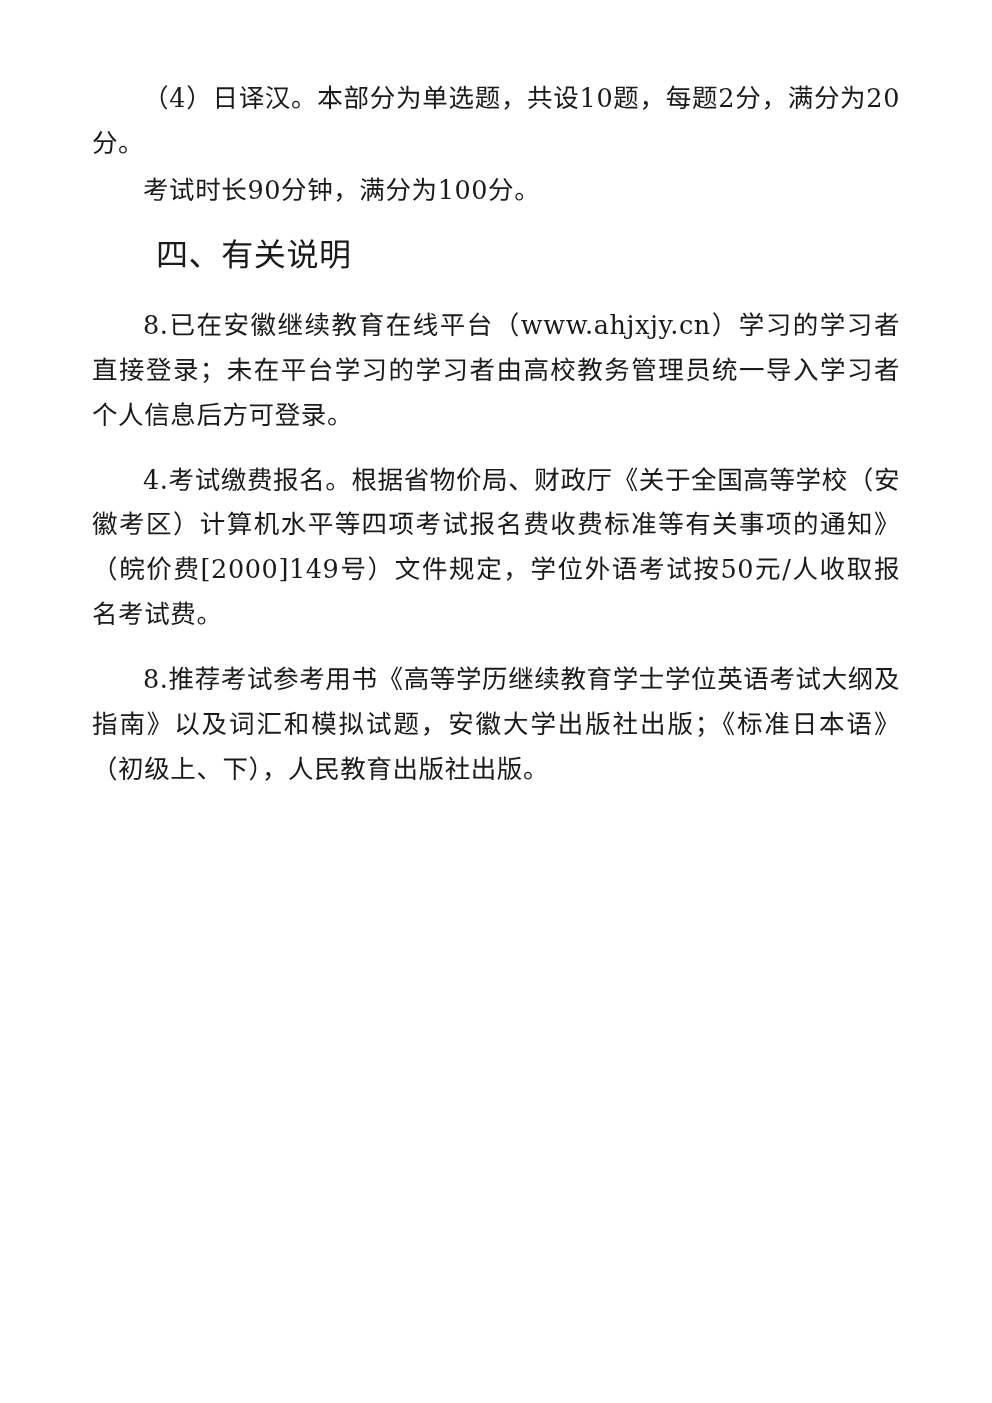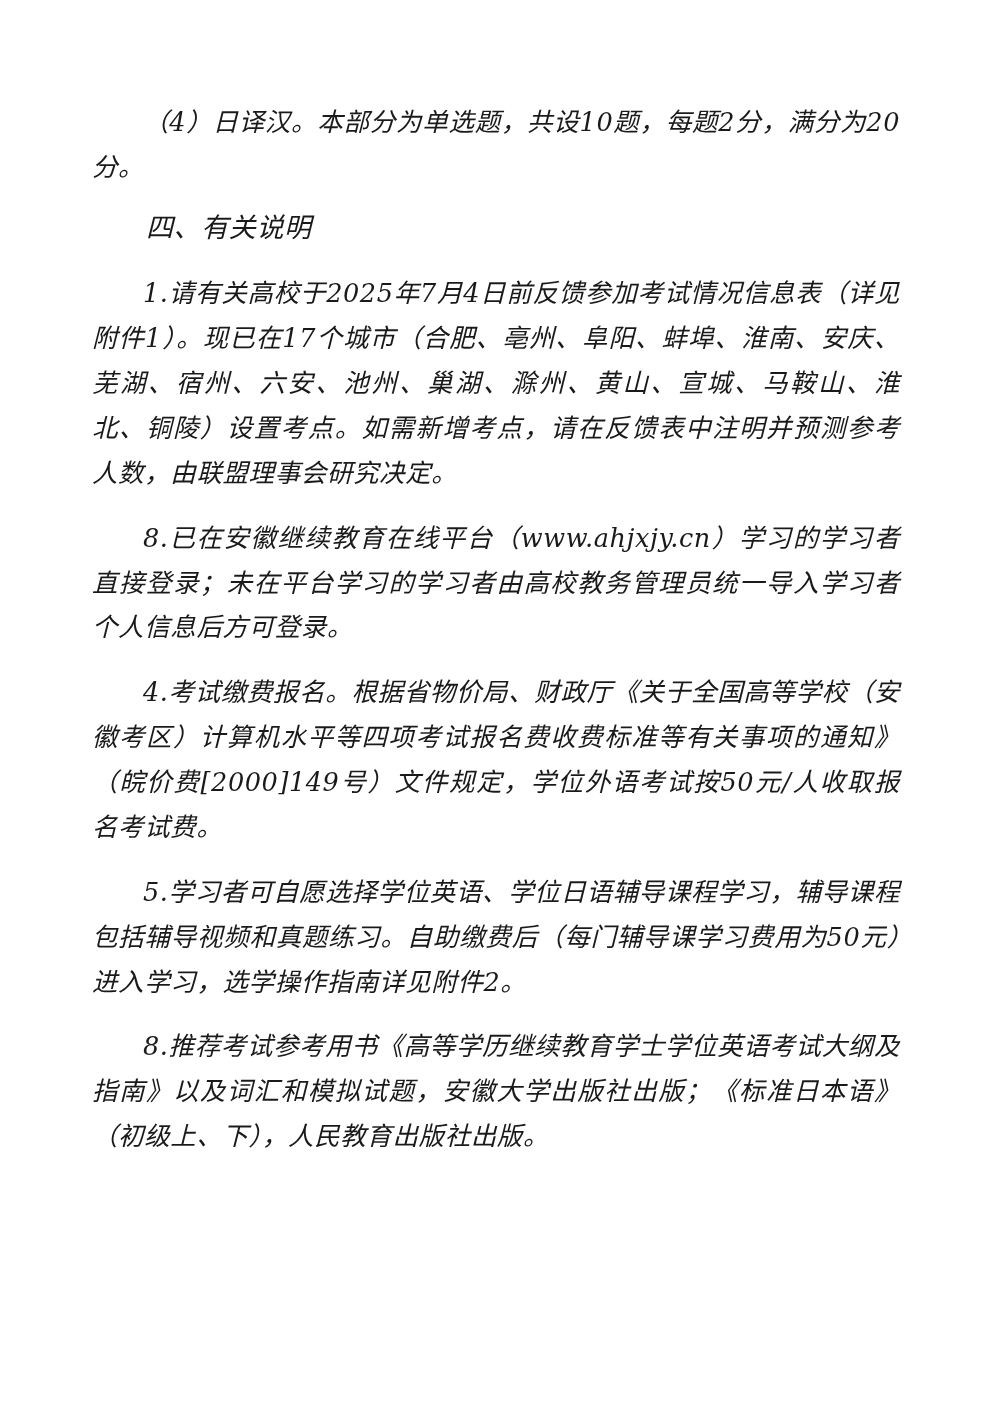--- a/index.html
+++ b/index.html
@@ -17,9 +17,8 @@
     width: 992px;
     min-height: 1403px;
     box-sizing: border-box;
-    padding: 100px 92px 60px 92px;
+    padding: 76px 92px 60px 92px;
     background: #ffffff;
-    font-style: italic;
   }
   .doc-body {
     font-size: 25.5px;

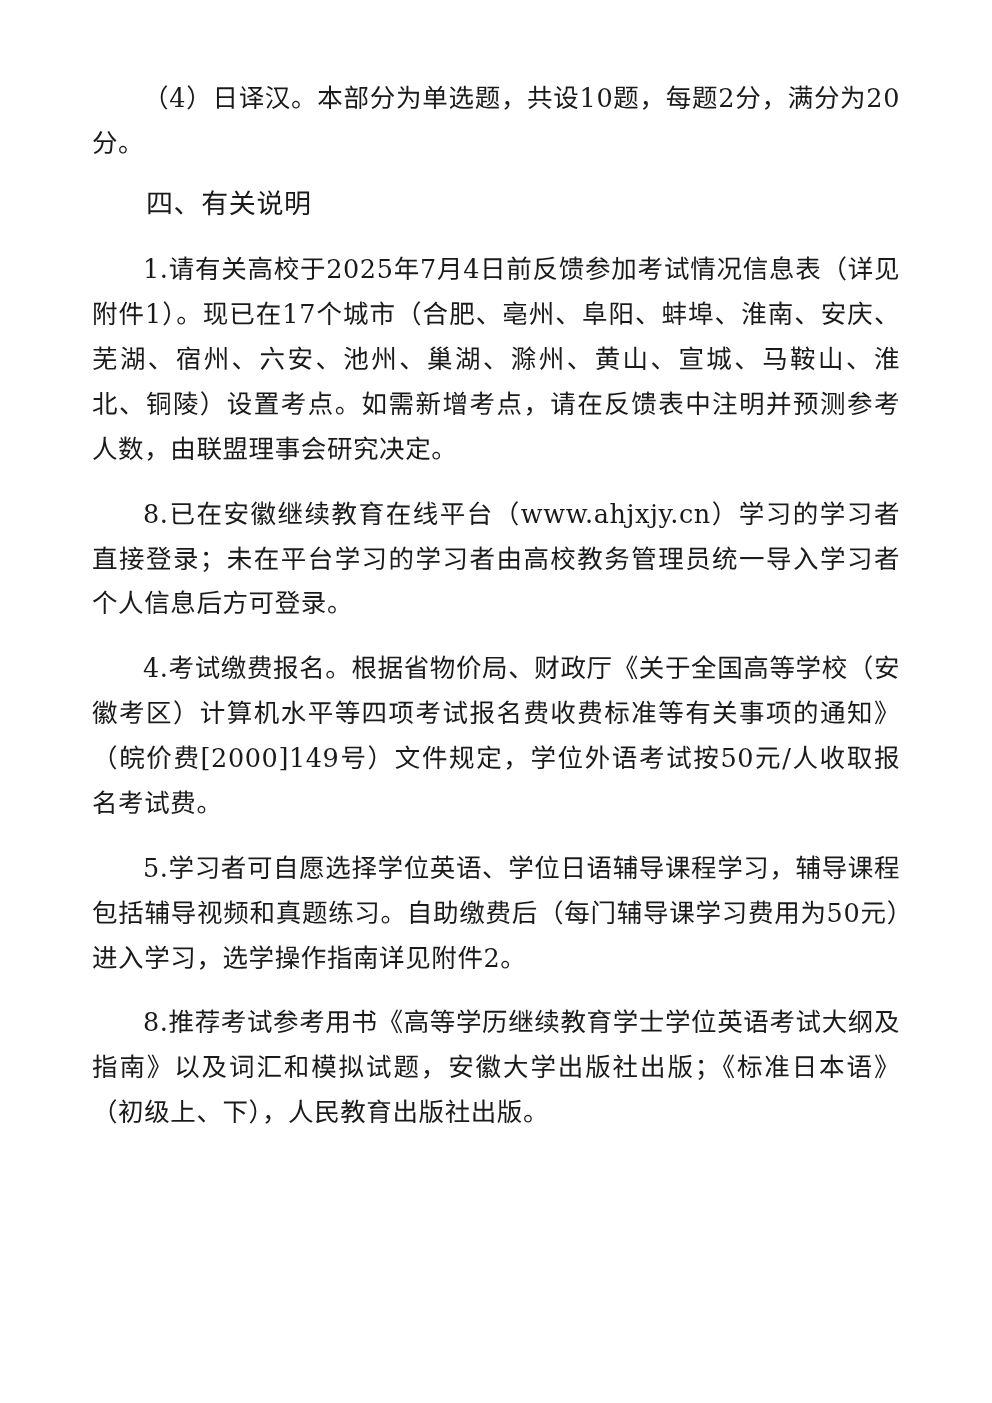--- a/index.html
+++ b/index.html
@@ -52,6 +52,7 @@
 
     <p class="para tight">（4）日译汉。本部分为单选题，共设10题，每题2分，满分为20分。</p>
 
+    <p class="para tight">考试时长90分钟，满分为100分。</p>
 
     <p class="section-head">四、有关说明</p>
 

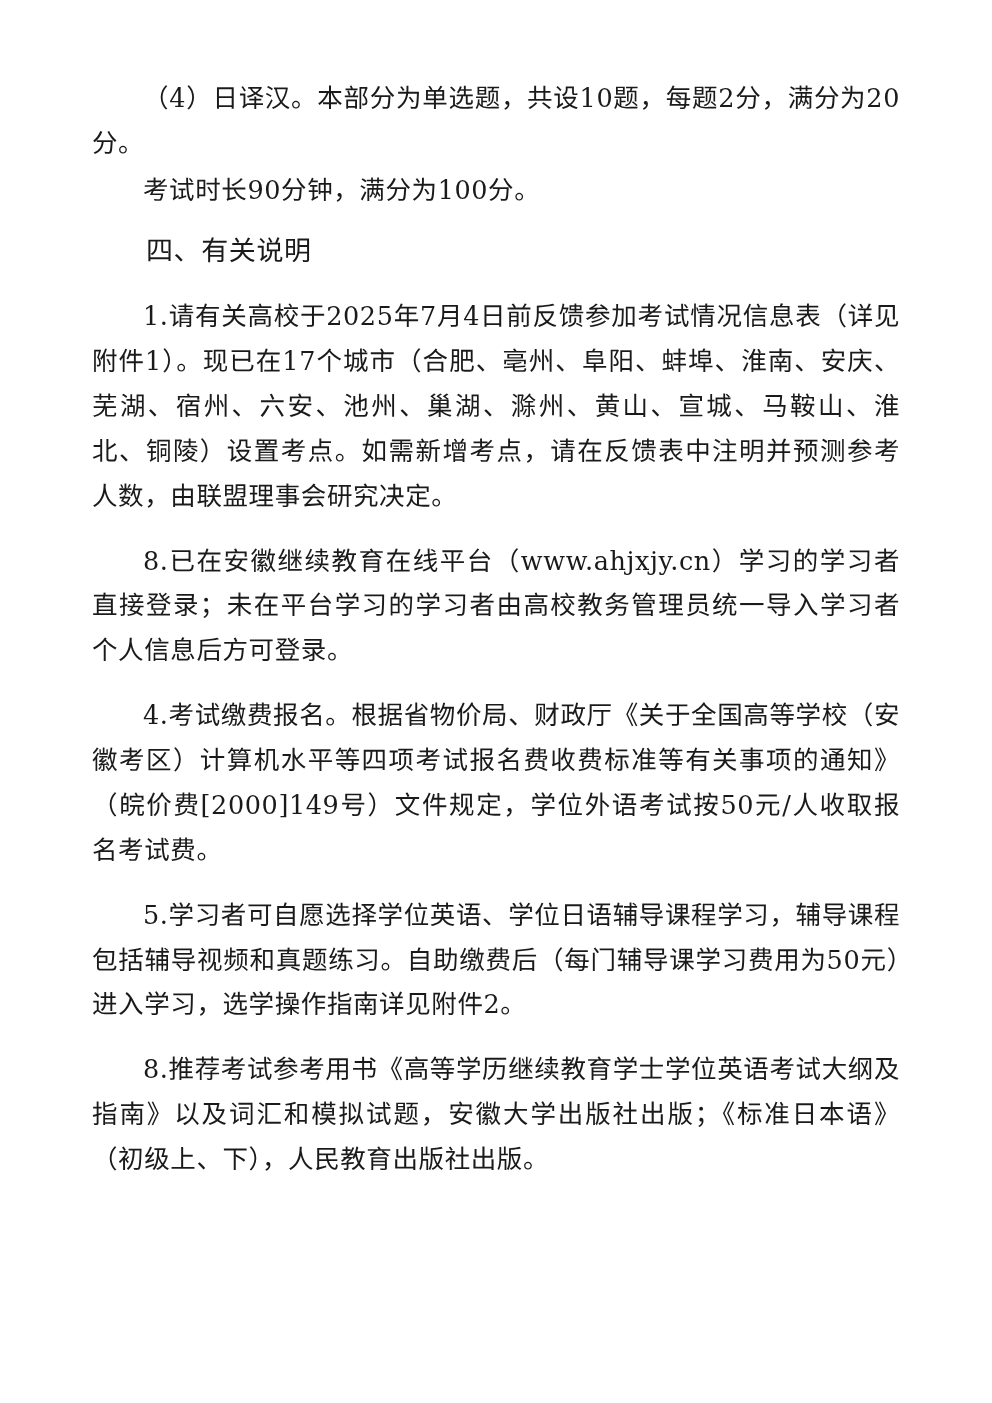--- a/index.html
+++ b/index.html
@@ -40,7 +40,7 @@
   .section-head {
     margin: 14px 0 10px 0;
     text-indent: 2em;
-    font-size: 27px;
+    font-size: 32px;
     letter-spacing: 0.6px;
   }
 </style>

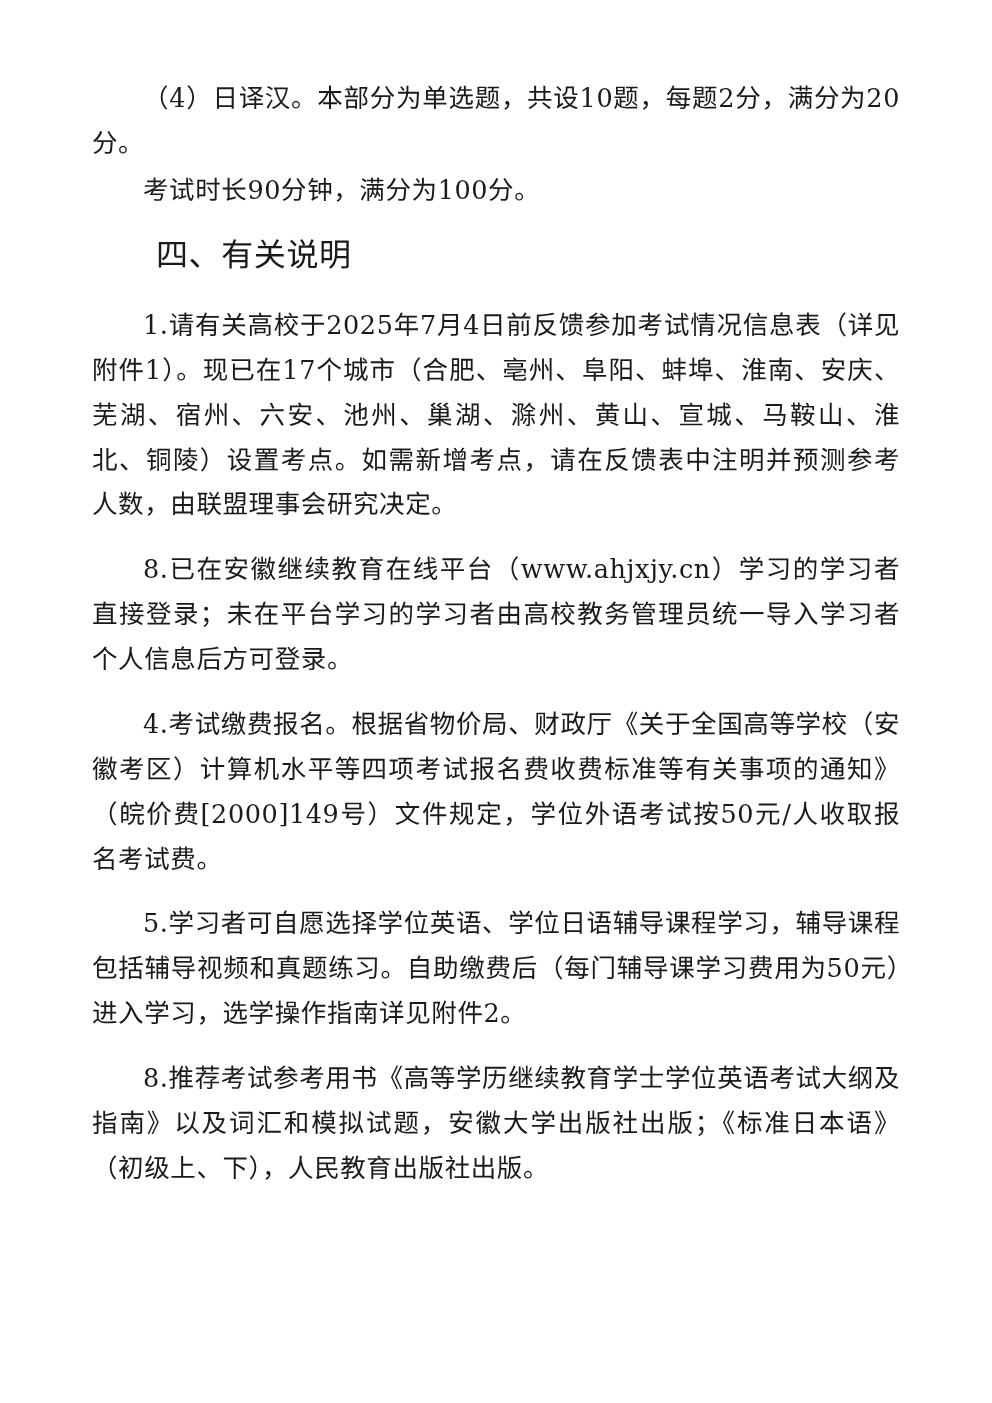--- a/index.html
+++ b/index.html
@@ -56,7 +56,6 @@
 
     <p class="section-head">四、有关说明</p>
 
-    <p class="para gap">1.请有关高校于2025年7月4日前反馈参加考试情况信息表（详见附件1）。现已在17个城市（合肥、亳州、阜阳、蚌埠、淮南、安庆、芜湖、宿州、六安、池州、巢湖、滁州、黄山、宣城、马鞍山、淮北、铜陵）设置考点。如需新增考点，请在反馈表中注明并预测参考人数，由联盟理事会研究决定。</p>
 
 
     <p class="para gap">8.已在安徽继续教育在线平台（www.ahjxjy.cn）学习的学习者直接登录；未在平台学习的学习者由高校教务管理员统一导入学习者个人信息后方可登录。</p>

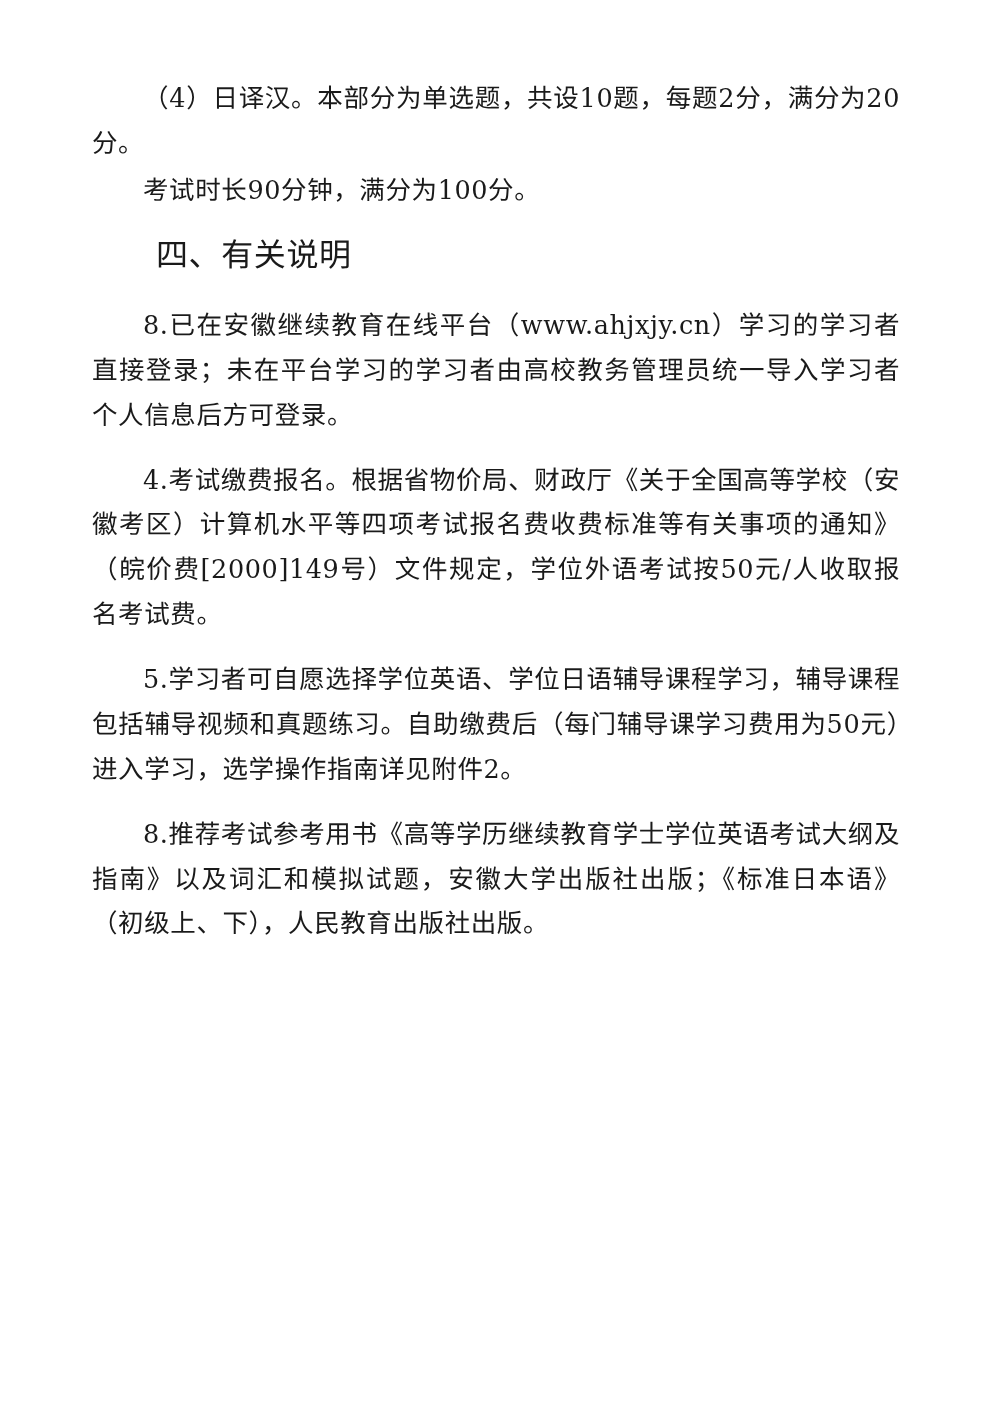--- a/index.html
+++ b/index.html
@@ -62,7 +62,6 @@
 
     <p class="para gap">4.考试缴费报名。根据省物价局、财政厅《关于全国高等学校（安徽考区）计算机水平等四项考试报名费收费标准等有关事项的通知》（皖价费[2000]149号）文件规定，学位外语考试按50元/人收取报名考试费。</p>
 
-    <p class="para gap">5.学习者可自愿选择学位英语、学位日语辅导课程学习，辅导课程包括辅导视频和真题练习。自助缴费后（每门辅导课学习费用为50元）进入学习，选学操作指南详见附件2。</p>
 
     <p class="para gap">8.推荐考试参考用书《高等学历继续教育学士学位英语考试大纲及指南》以及词汇和模拟试题，安徽大学出版社出版；《标准日本语》（初级上、下），人民教育出版社出版。</p>
 

